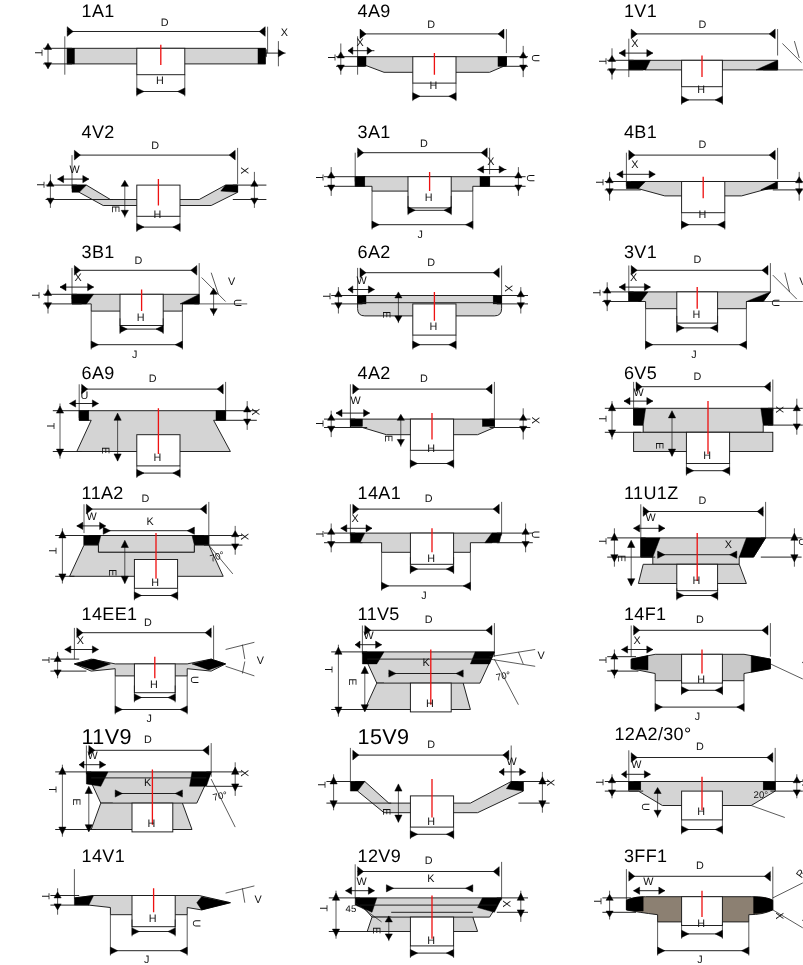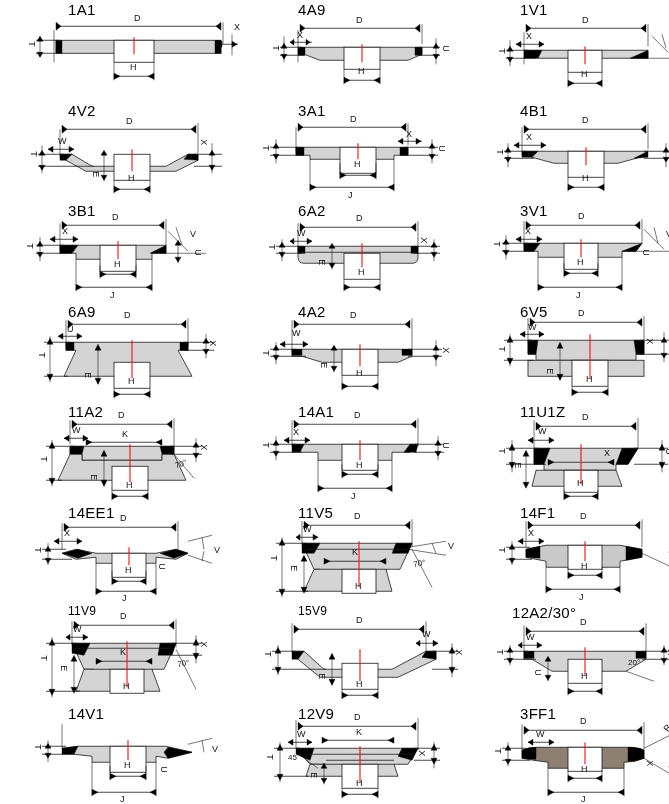--- a/index.html
+++ b/index.html
@@ -8,7 +8,7 @@
   .cell{position:relative;overflow:hidden;}
   .code{position:absolute;left:52px;top:2px;font-size:15px;font-weight:400;letter-spacing:.3px;line-height:1;white-space:nowrap;}
   .cell.c3 .code{left:44px;}
-  .code.big{font-size:12px;}
+  .code.big{font-size:18px;}
   svg{position:absolute;left:0;top:0;width:100%;height:100%;display:block;}
   .ln{stroke:#1a1a1a;stroke-width:.8;fill:none;}
   .thin{stroke:#1a1a1a;stroke-width:.6;fill:none;}

